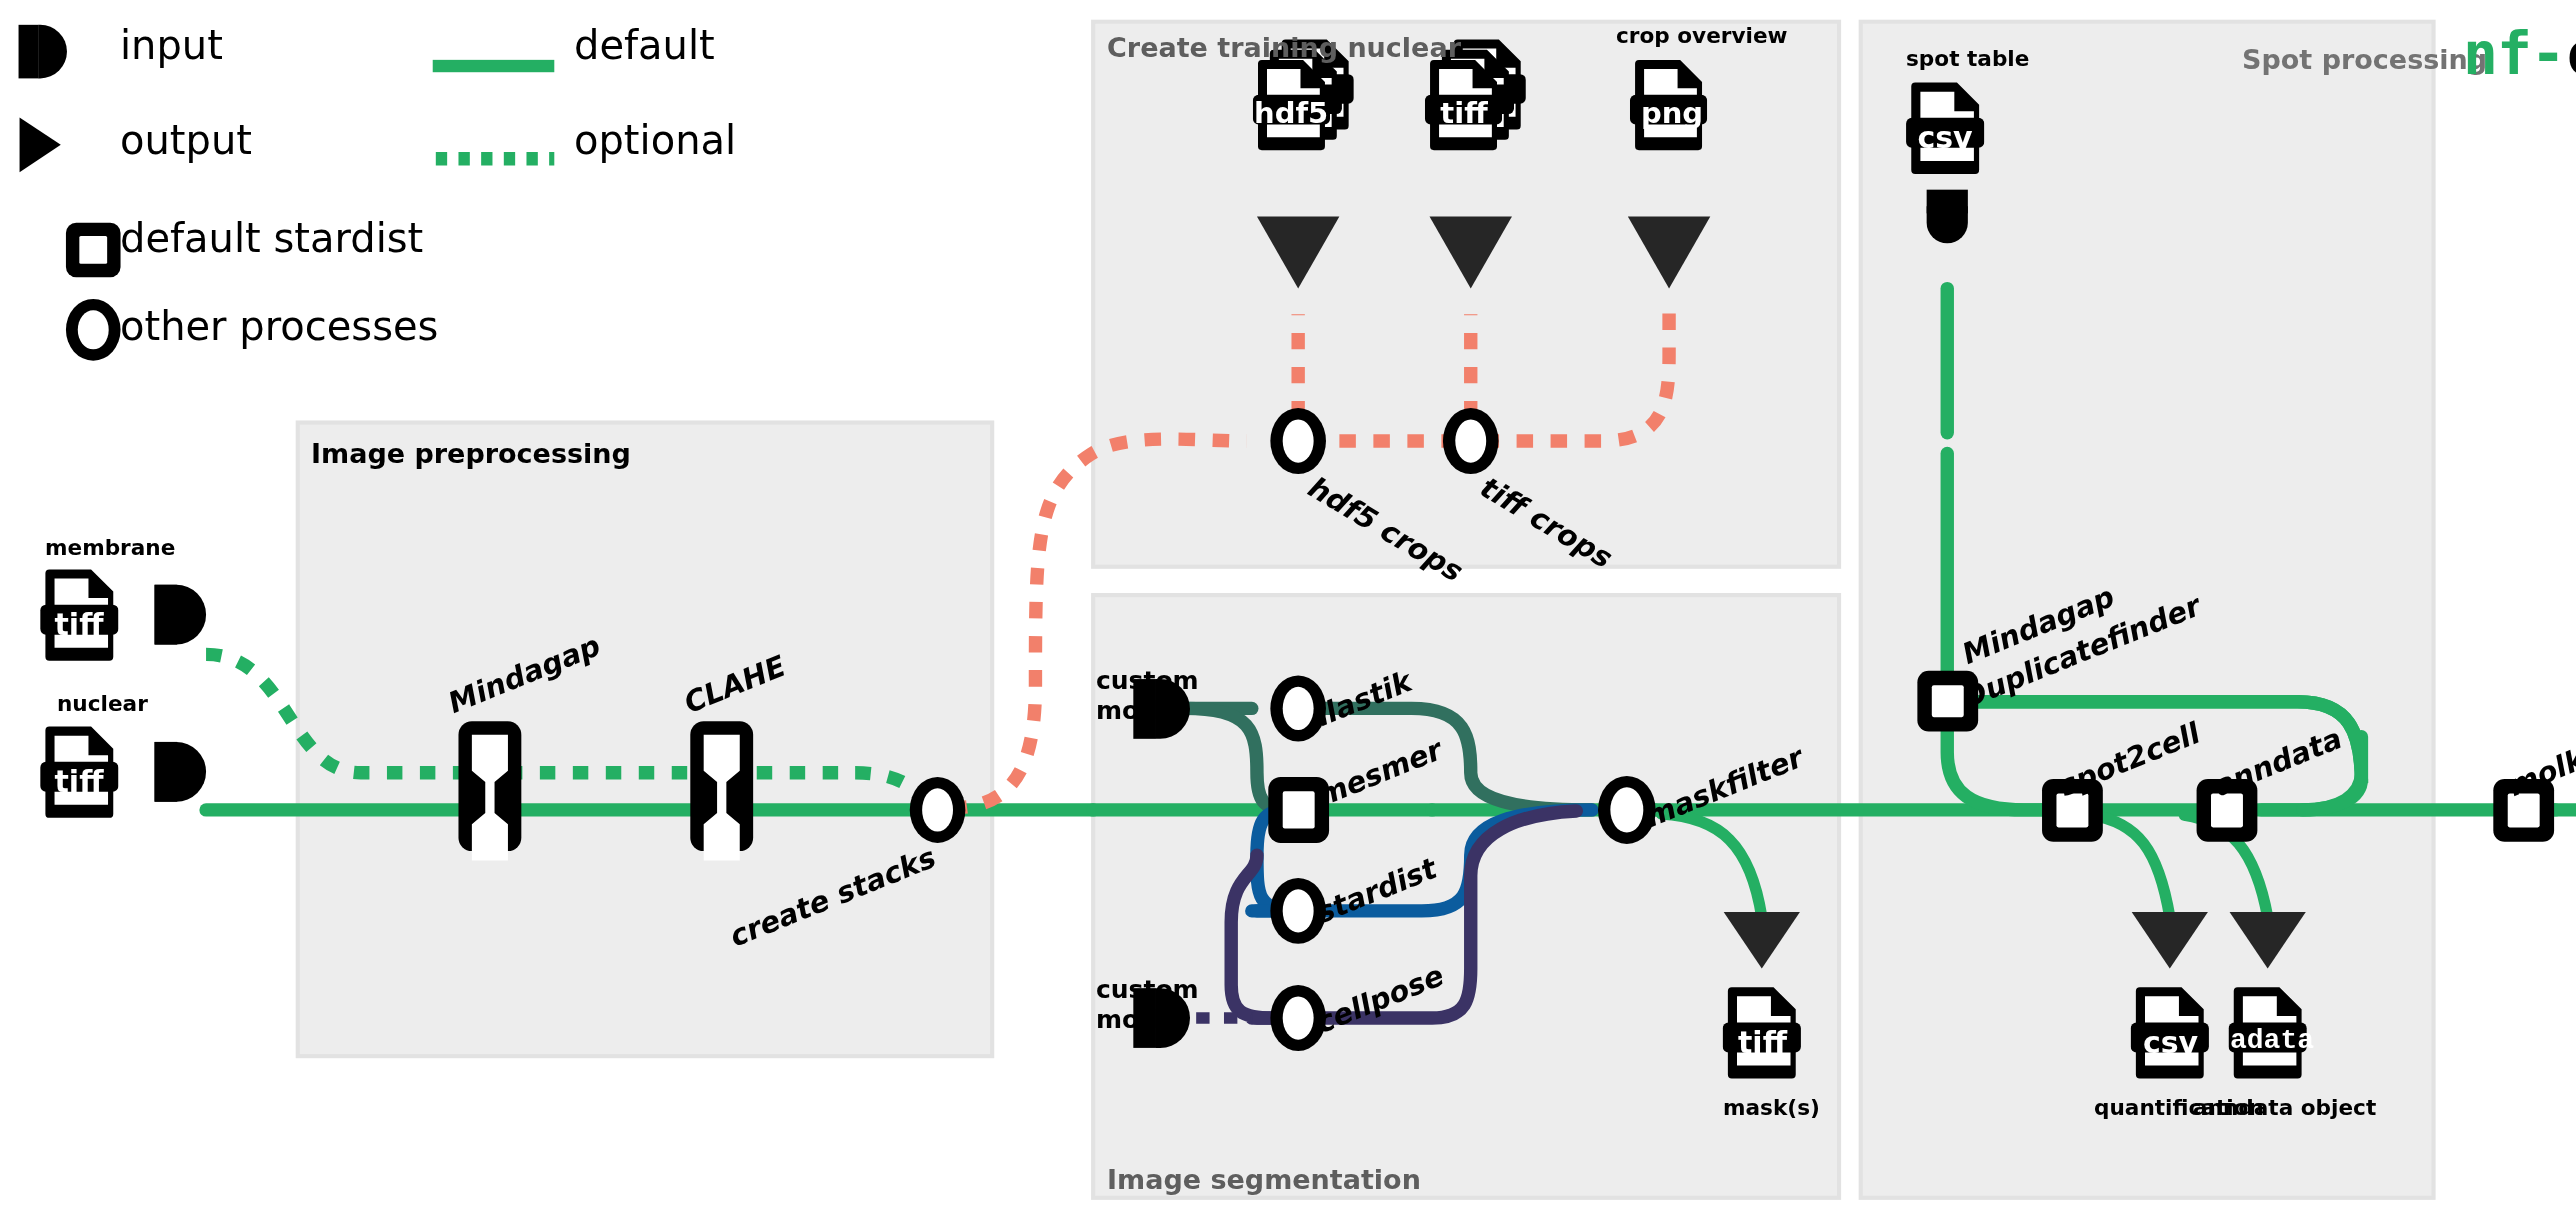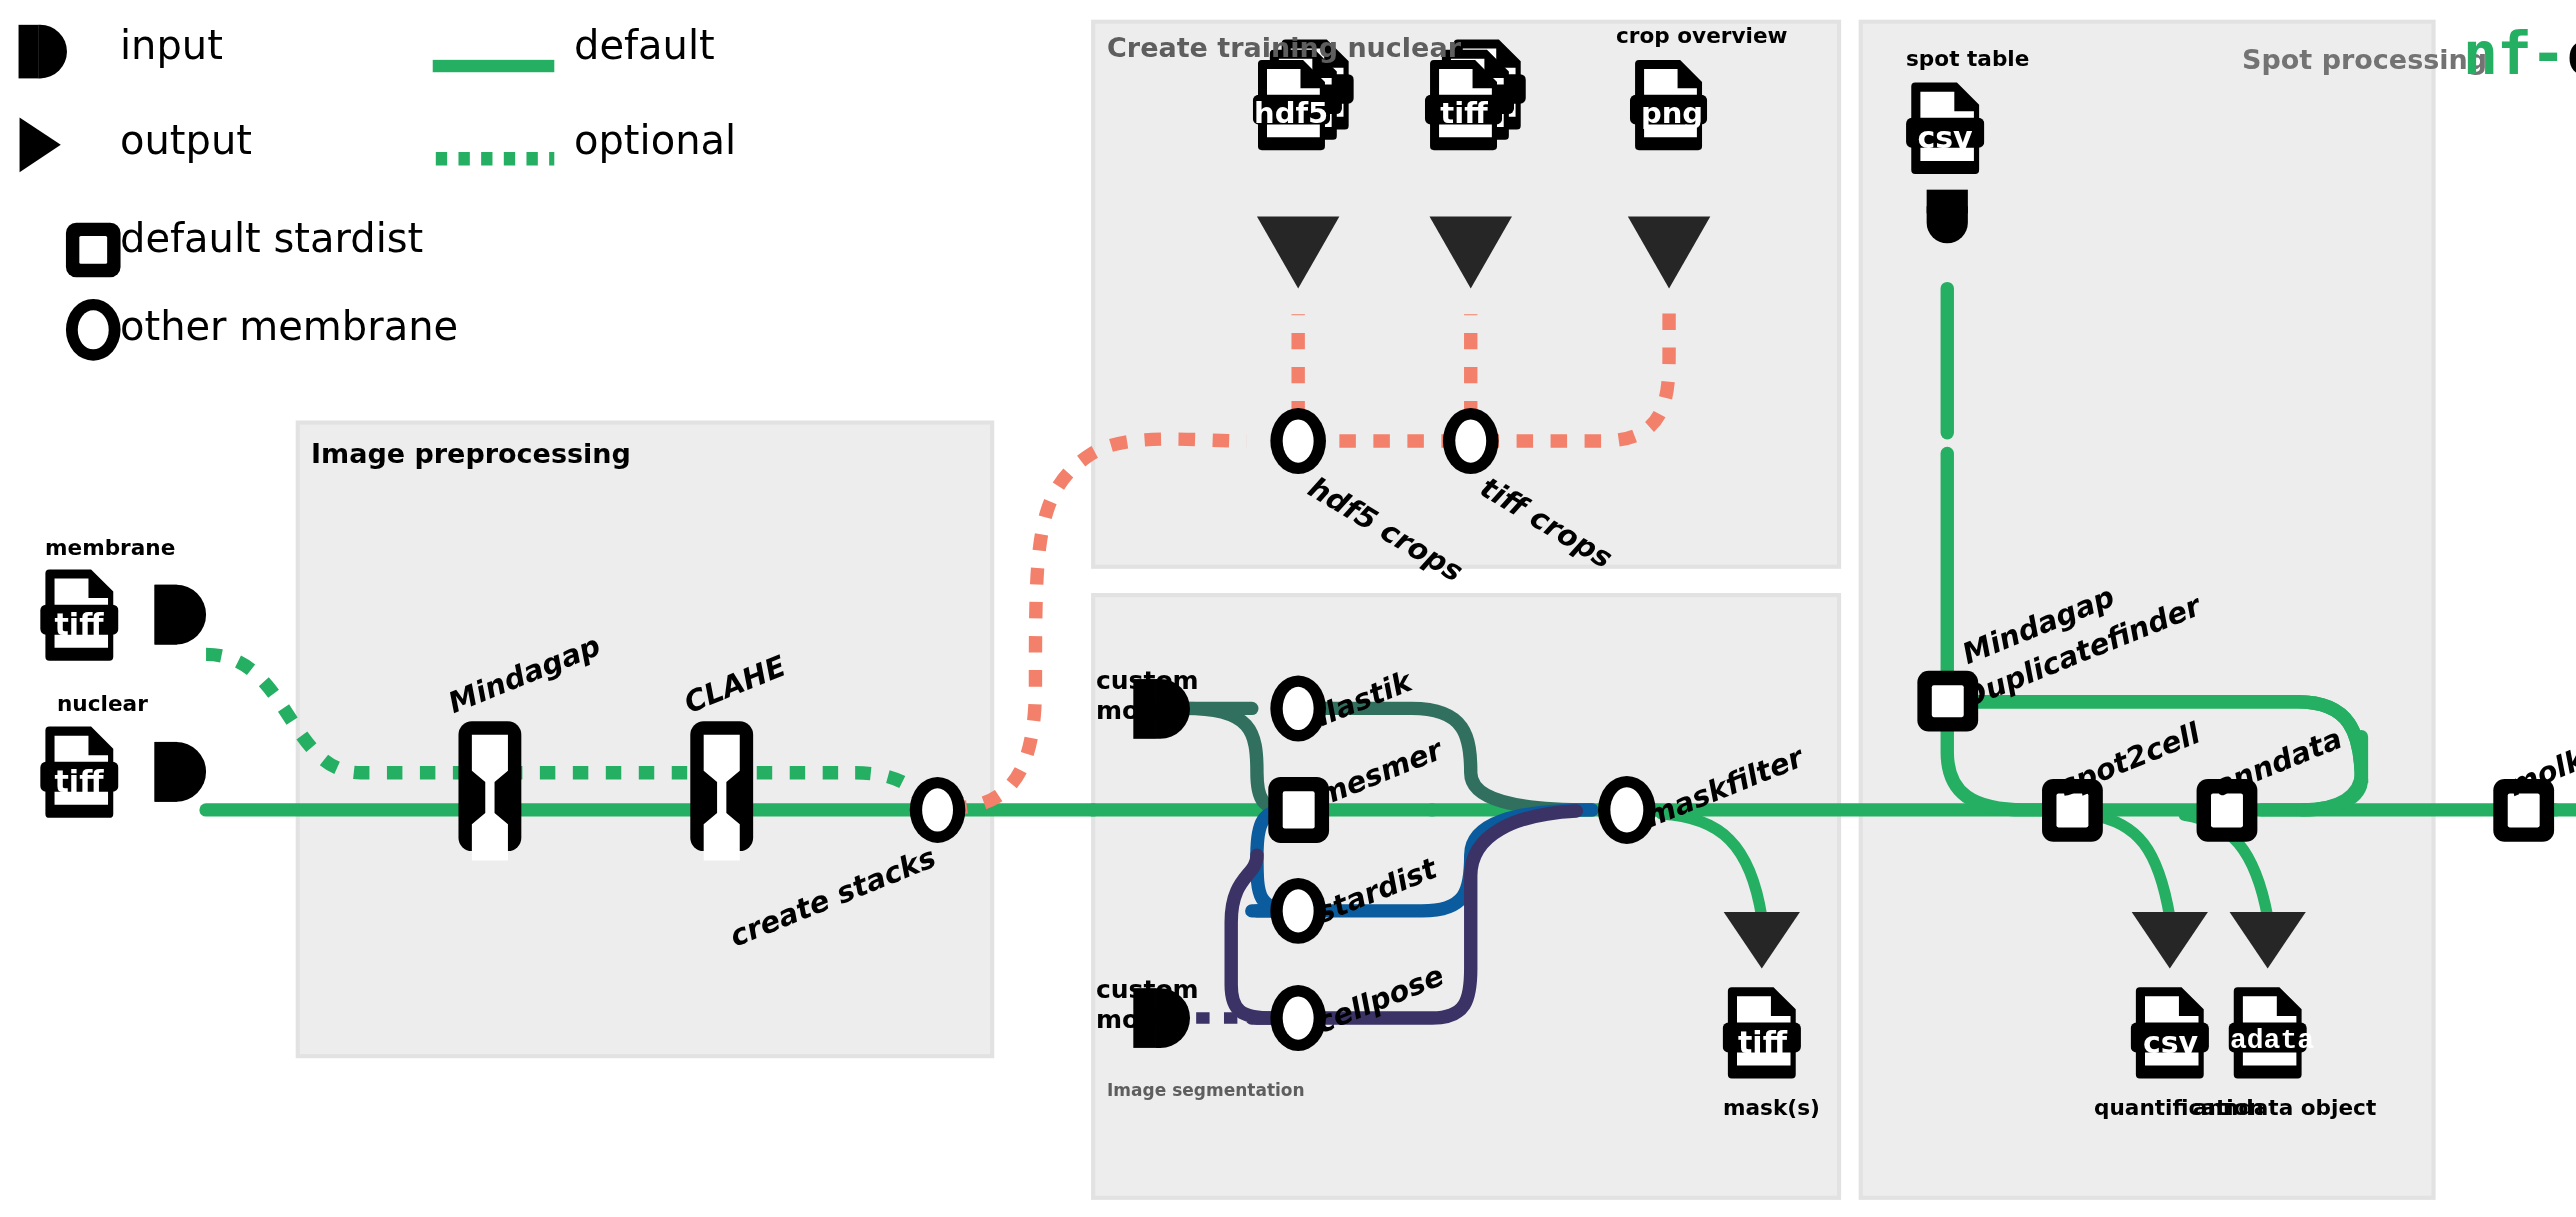--- a/index.html
+++ b/index.html
@@ -325,7 +325,7 @@
 <div class="legend-text" style="left:120px;top:21.6px;font-size:40px;">input</div>
 <div class="legend-text" style="left:120px;top:117px;font-size:40px;">output</div>
 <div class="legend-text" style="left:120px;top:215px;font-size:40px;">default stardist</div>
-<div class="legend-text" style="left:120px;top:303px;font-size:40px;">other membrane</div>
+<div class="legend-text" style="left:120px;top:303px;font-size:40px;">other processes</div>
 <div class="legend-text" style="left:574px;top:21.6px;font-size:40px;">default</div>
 <div class="legend-text" style="left:574px;top:117px;font-size:40px;">optional</div>
 

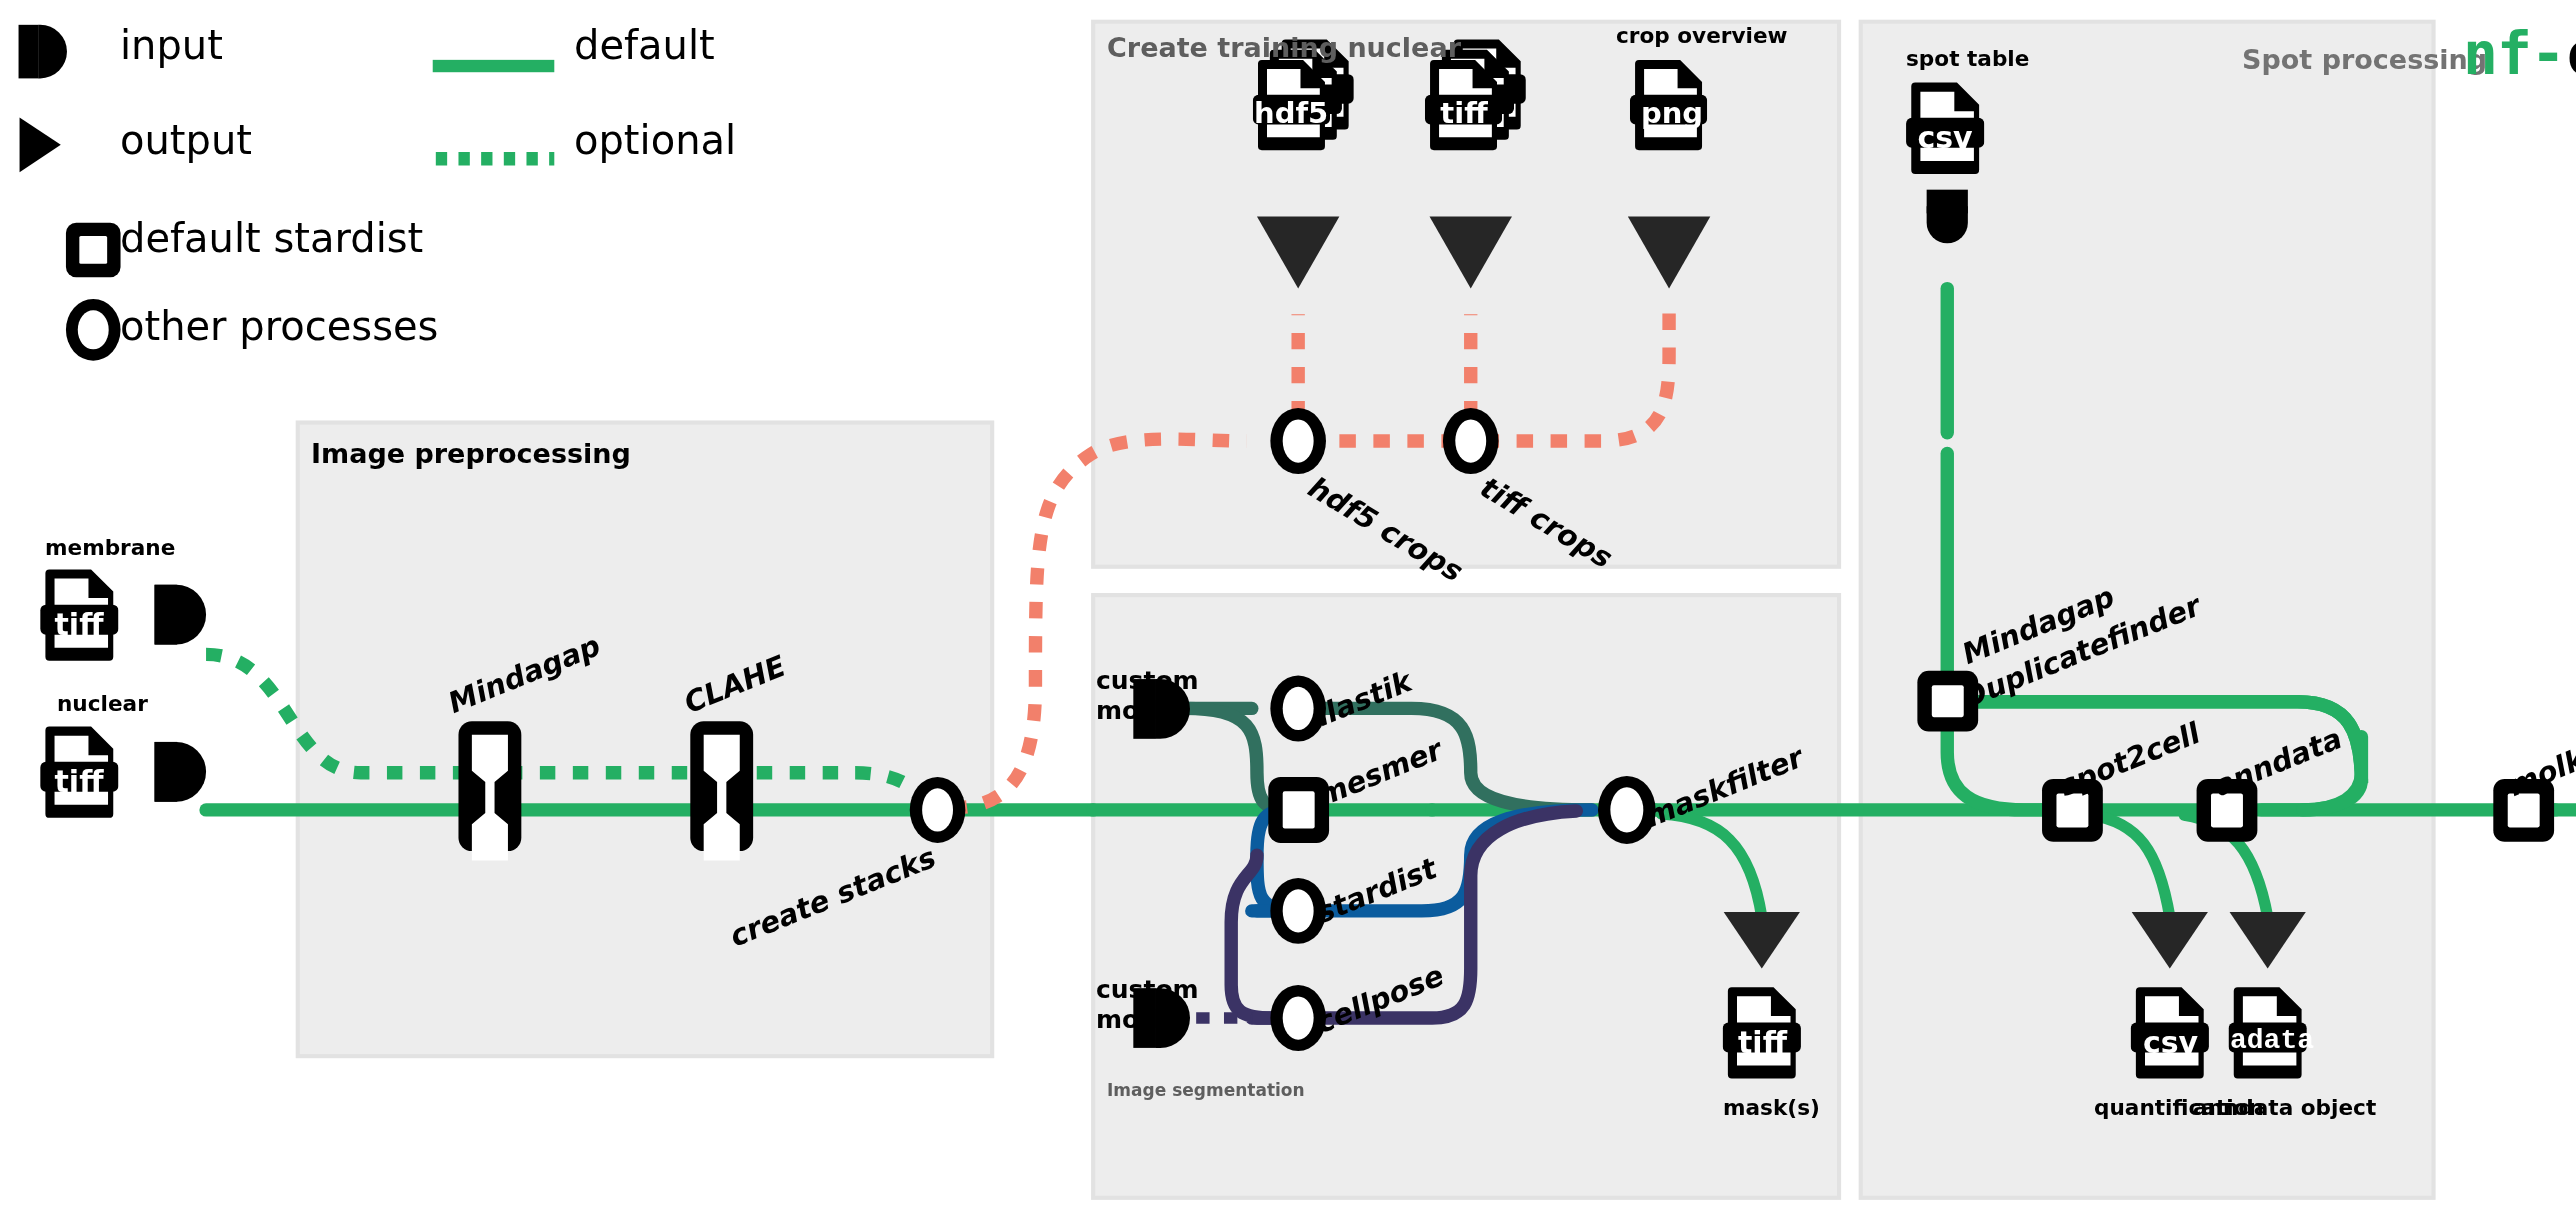--- a/index.html
+++ b/index.html
@@ -330,7 +330,7 @@
 <div class="legend-text" style="left:574px;top:117px;font-size:40px;">optional</div>
 
 <div class="lbl" style="left:1107px;top:32px;font-size:27px;color:#5E5E5E;font-weight:700;">Create training nuclear</div>
-<div class="lbl" style="left:1107px;top:1080px;font-size:17px;color:#5E5E5E;font-weight:700;">Image segmentation</div>
+<div class="lbl" style="left:1107px;top:1164px;font-size:27px;color:#5E5E5E;font-weight:700;">Image segmentation</div>
 <div class="lbl" style="left:311px;top:438px;font-size:27px;color:#000000;font-weight:700;">Image preprocessing</div>
 <div class="lbl" style="left:2242px;top:44px;font-size:27px;color:#737373;font-weight:700;">Spot processing</div>
 

